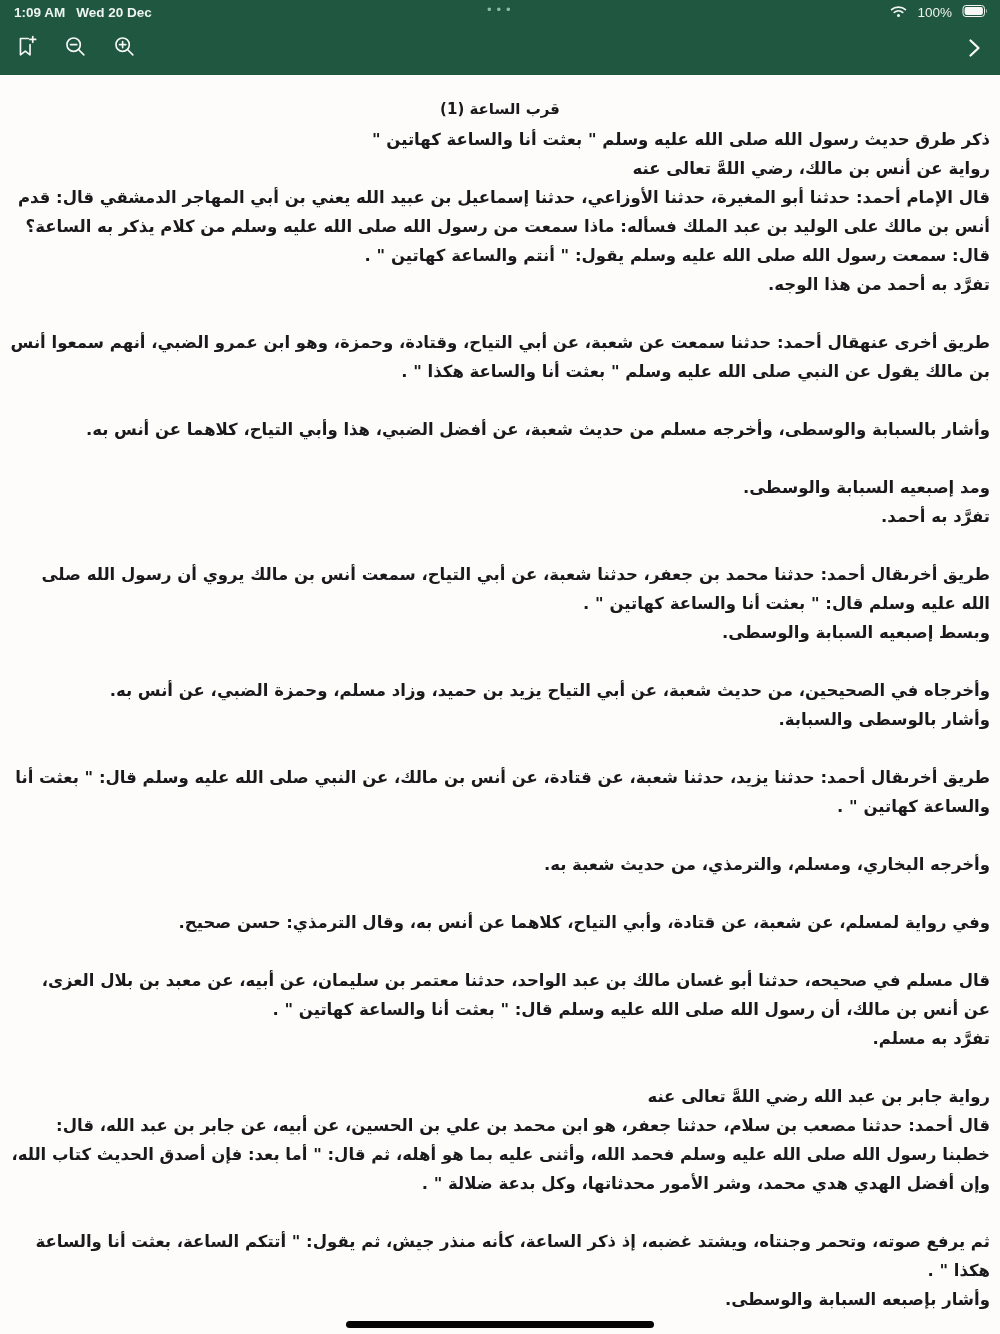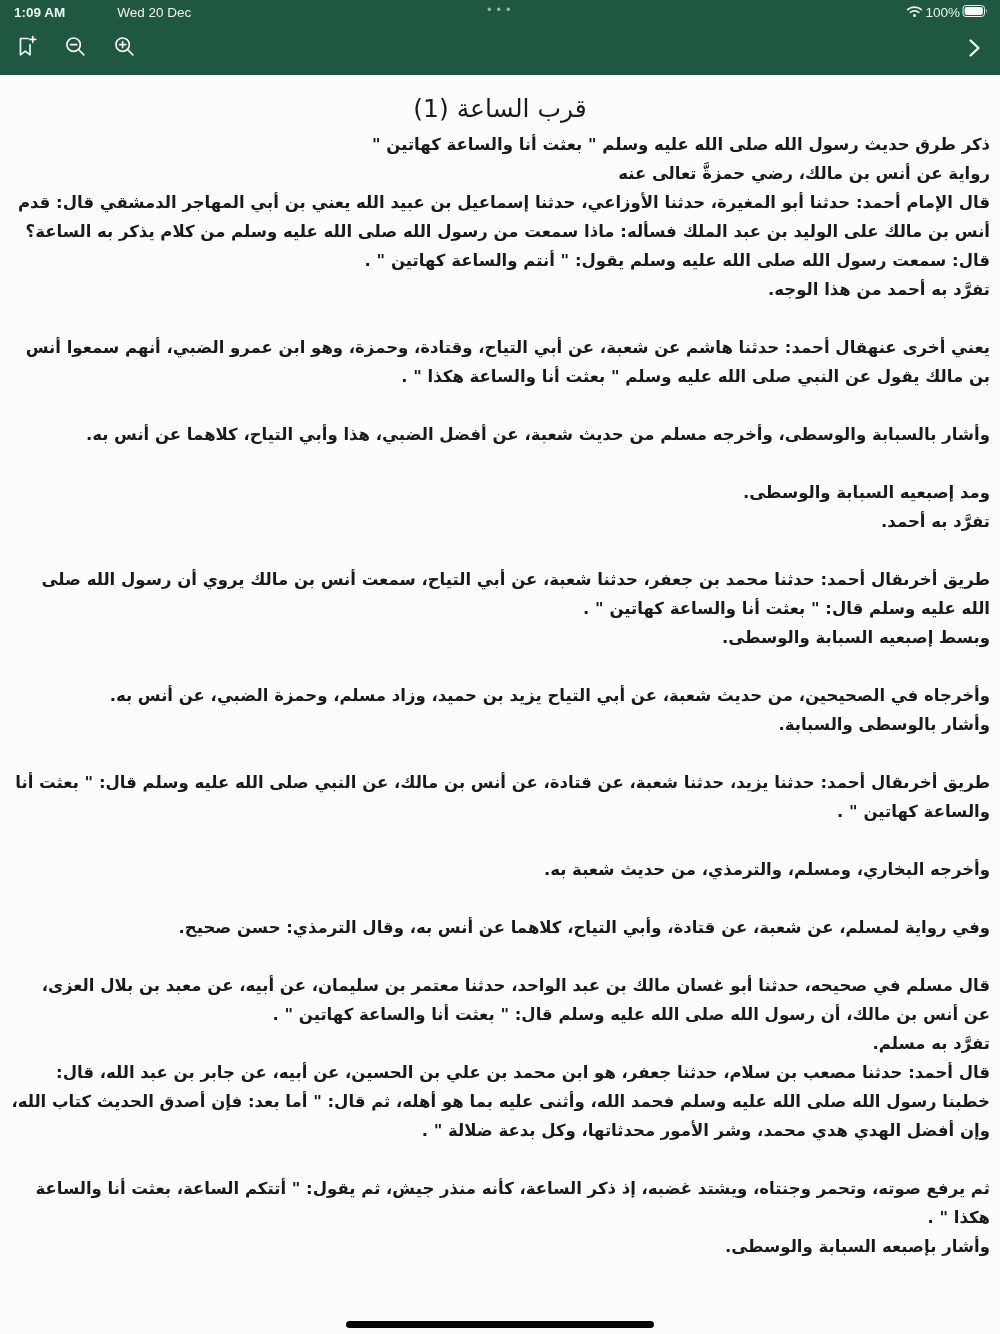--- a/index.html
+++ b/index.html
@@ -26,7 +26,7 @@
     font-family: "Liberation Sans", "DejaVu Sans", sans-serif;
   }
   .status-time { font-weight: 700; }
-  .status-date { font-weight: 400; margin-left: 41px; }
+  .status-date { font-weight: 700; }
   .status-dots {
     position: absolute; left: 50%; top: 3px; transform: translateX(-50%);
     color: #8fbca4; font-size: 12px; letter-spacing: 2.5px;

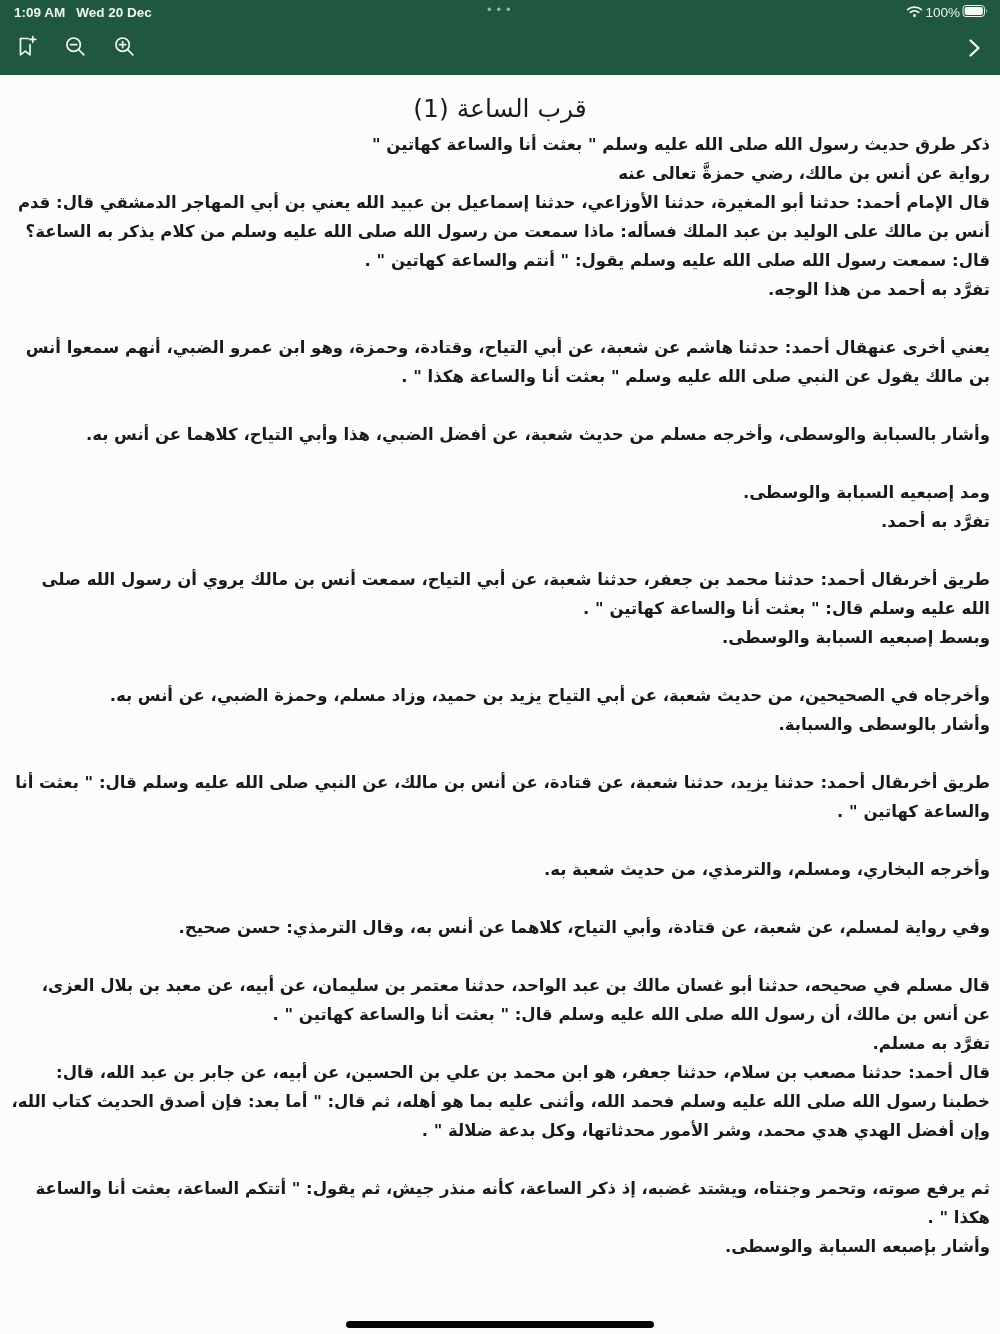--- a/index.html
+++ b/index.html
@@ -34,7 +34,7 @@
   }
   .status-right {
     position: absolute; right: 11px; top: 4px;
-    display: flex; align-items: center; gap: 2px;
+    display: flex; align-items: center; gap: 10px;
     color: #eef4ef; font-size: 13.5px;
     font-family: "Liberation Sans", "DejaVu Sans", sans-serif;
   }

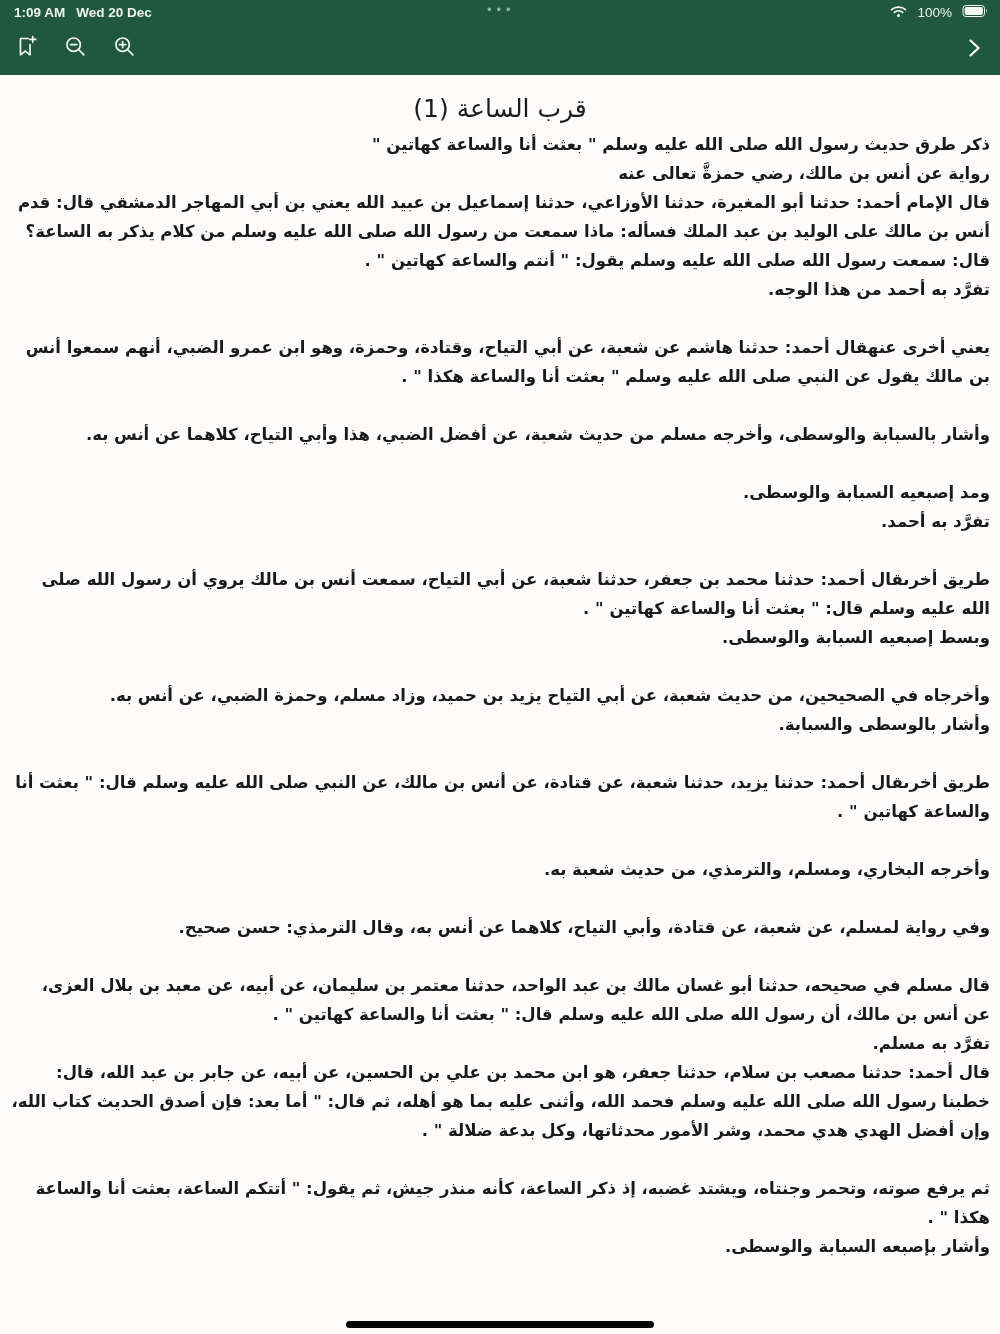--- a/index.html
+++ b/index.html
@@ -66,8 +66,8 @@
   }
   .page-title {
     text-align: center;
-    font-size: 25px; font-weight: 400;
-    margin: 19px 0 7px 0;
+    font-size: 15px; font-weight: 700;
+    margin: 25px 0 7px 0;
     direction: rtl;
   }
   .para {

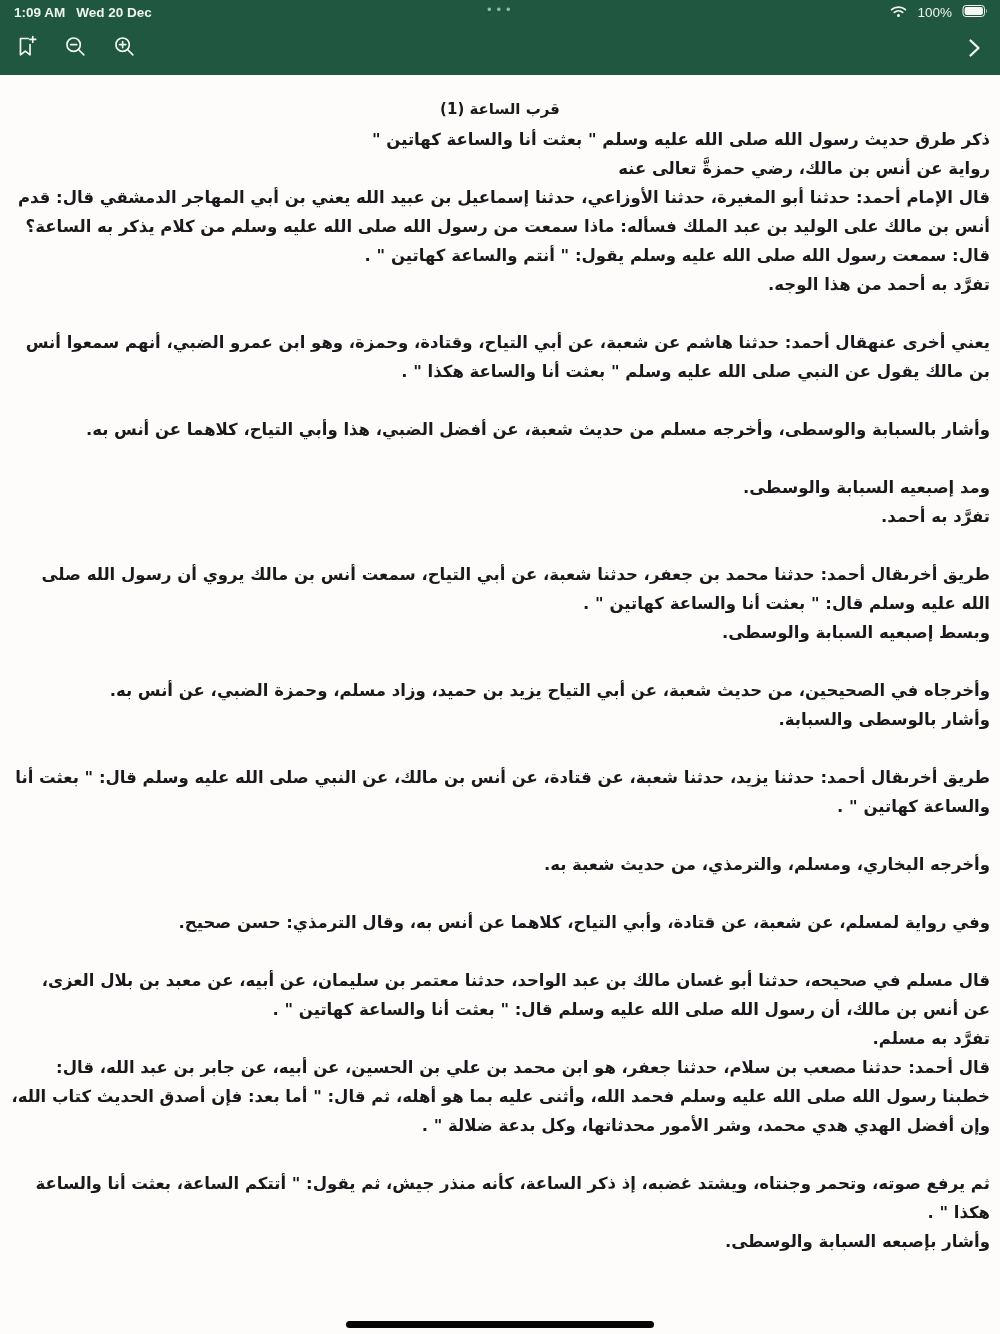--- a/index.html
+++ b/index.html
@@ -153,7 +153,7 @@
     <h1 class="page-title">قرب الساعة (1)</h1>
     <div id="page-text">
         <p class="para">ذكر طرق حديث رسول الله صلى الله عليه وسلم " بعثت أنا والساعة كهاتين "</p>
-        <p class="para">رواية عن أنس بن مالك، رضي حمزةَّ تعالى عنه</p>
+        <p class="para">رواية عن أنس بن مالك، رضي اللهَّ تعالى عنه</p>
         <p class="para">قال الإمام أحمد: حدثنا أبو المغيرة، حدثنا الأوزاعي، حدثنا إسماعيل بن عبيد الله يعني بن أبي المهاجر الدمشقي قال: قدم أنس بن مالك على الوليد بن عبد الملك فسأله: ماذا سمعت من رسول الله صلى الله عليه وسلم من كلام يذكر به الساعة؟ قال: سمعت رسول الله صلى الله عليه وسلم يقول: " أنتم والساعة كهاتين " .</p>
         <p class="para">تفرَّد به أحمد من هذا الوجه.</p>
         <p class="para spaced">يعني أخرى عنهقال أحمد: حدثنا هاشم عن شعبة، عن أبي التياح، وقتادة، وحمزة، وهو ابن عمرو الضبي، أنهم سمعوا أنس بن مالك يقول عن النبي صلى الله عليه وسلم " بعثت أنا والساعة هكذا " .</p>

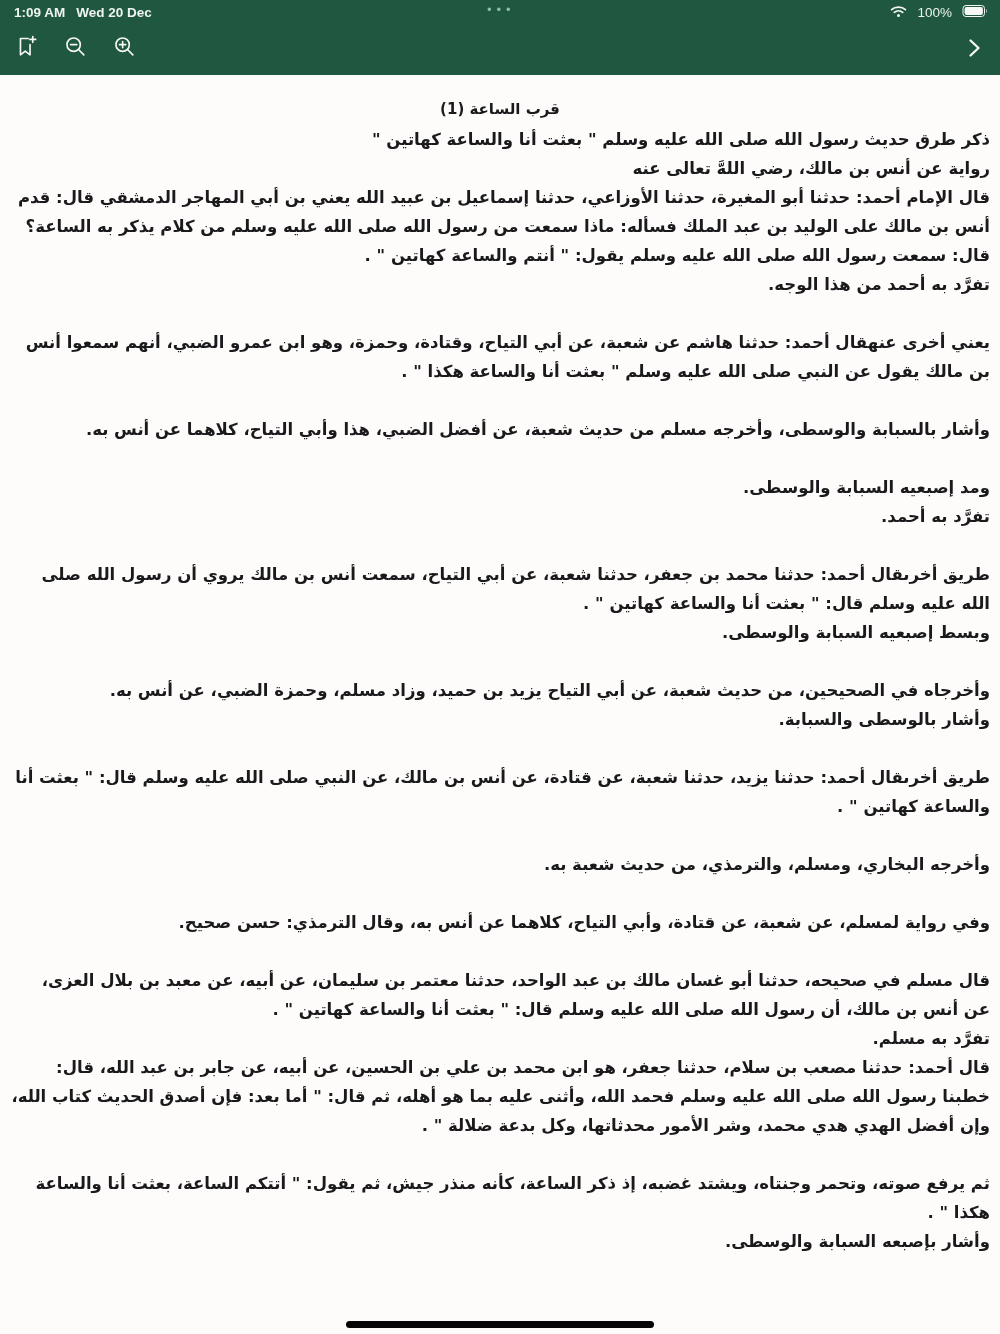--- a/index.html
+++ b/index.html
@@ -156,7 +156,7 @@
         <p class="para">رواية عن أنس بن مالك، رضي اللهَّ تعالى عنه</p>
         <p class="para">قال الإمام أحمد: حدثنا أبو المغيرة، حدثنا الأوزاعي، حدثنا إسماعيل بن عبيد الله يعني بن أبي المهاجر الدمشقي قال: قدم أنس بن مالك على الوليد بن عبد الملك فسأله: ماذا سمعت من رسول الله صلى الله عليه وسلم من كلام يذكر به الساعة؟ قال: سمعت رسول الله صلى الله عليه وسلم يقول: " أنتم والساعة كهاتين " .</p>
         <p class="para">تفرَّد به أحمد من هذا الوجه.</p>
-        <p class="para spaced">يعني أخرى عنهقال أحمد: حدثنا هاشم عن شعبة، عن أبي التياح، وقتادة، وحمزة، وهو ابن عمرو الضبي، أنهم سمعوا أنس بن مالك يقول عن النبي صلى الله عليه وسلم " بعثت أنا والساعة هكذا " .</p>
+        <p class="para spaced">طريق أخرى عنهقال أحمد: حدثنا سمعت عن شعبة، عن أبي التياح، وقتادة، وحمزة، وهو ابن عمرو الضبي، أنهم سمعوا أنس بن مالك يقول عن النبي صلى الله عليه وسلم " بعثت أنا والساعة هكذا " .</p>
         <p class="para spaced">وأشار بالسبابة والوسطى، وأخرجه مسلم من حديث شعبة، عن أفضل الضبي، هذا وأبي التياح، كلاهما عن أنس به.</p>
         <p class="para spaced">ومد إصبعيه السبابة والوسطى.</p>
         <p class="para">تفرَّد به أحمد.</p>

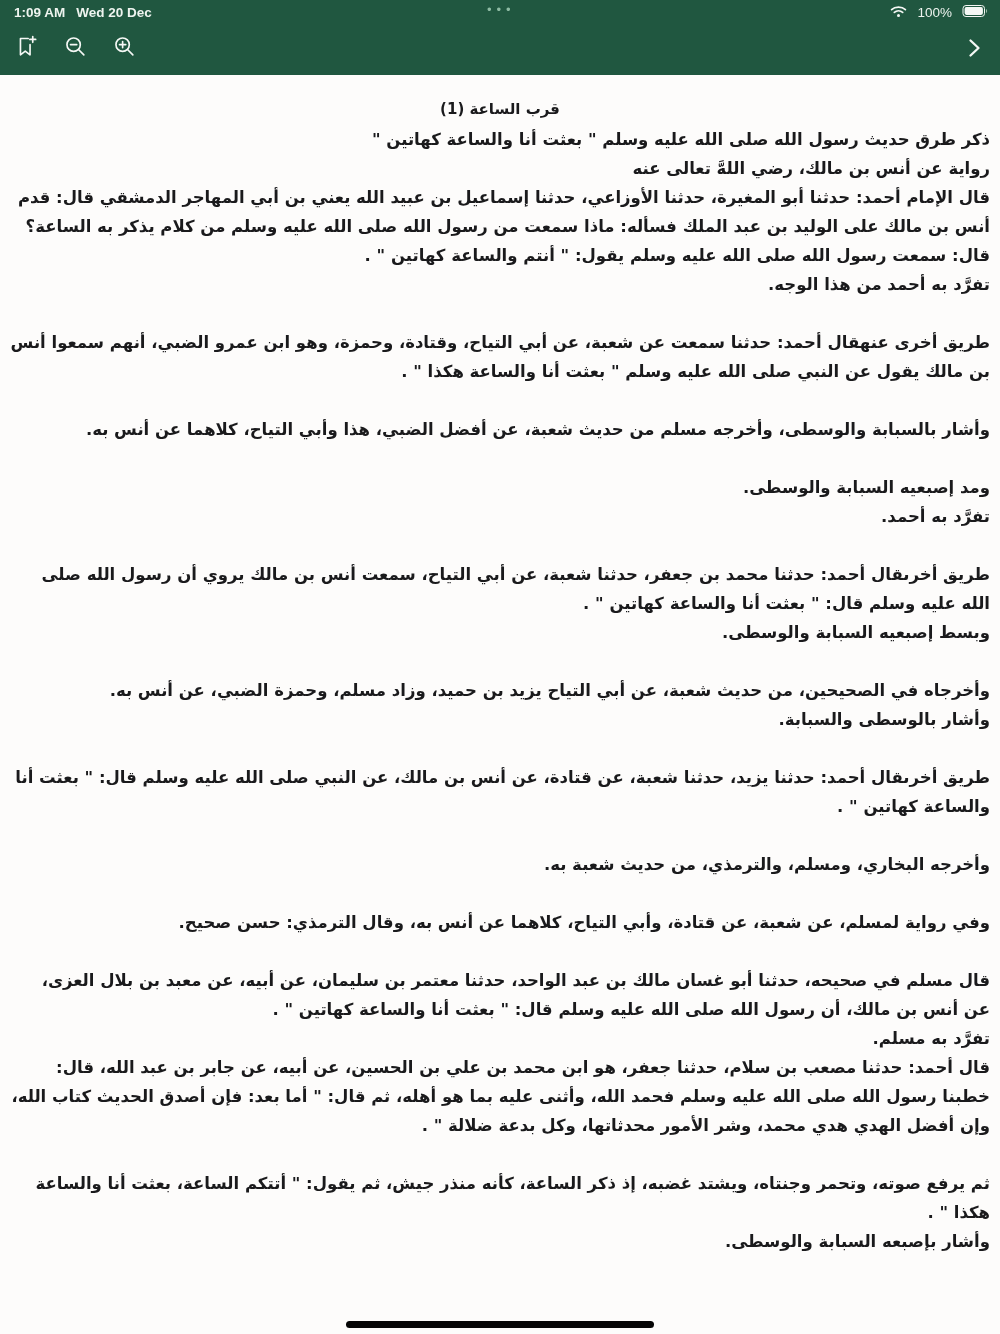--- a/index.html
+++ b/index.html
@@ -169,6 +169,7 @@
         <p class="para spaced">وفي رواية لمسلم، عن شعبة، عن قتادة، وأبي التياح، كلاهما عن أنس به، وقال الترمذي: حسن صحيح.</p>
         <p class="para spaced">قال مسلم في صحيحه، حدثنا أبو غسان مالك بن عبد الواحد، حدثنا معتمر بن سليمان، عن أبيه، عن معبد بن بلال العزى، عن أنس بن مالك، أن رسول الله صلى الله عليه وسلم قال: " بعثت أنا والساعة كهاتين " .</p>
         <p class="para">تفرَّد به مسلم.</p>
+        <p class="para spaced">رواية جابر بن عبد الله رضي اللهَّ تعالى عنه</p>
         <p class="para">قال أحمد: حدثنا مصعب بن سلام، حدثنا جعفر، هو ابن محمد بن علي بن الحسين، عن أبيه، عن جابر بن عبد الله، قال: خطبنا رسول الله صلى الله عليه وسلم فحمد الله، وأثنى عليه بما هو أهله، ثم قال: " أما بعد: فإن أصدق الحديث كتاب الله، وإن أفضل الهدي هدي محمد، وشر الأمور محدثاتها، وكل بدعة ضلالة " .</p>
         <p class="para spaced">ثم يرفع صوته، وتحمر وجنتاه، ويشتد غضبه، إذ ذكر الساعة، كأنه منذر جيش، ثم يقول: " أتتكم الساعة، بعثت أنا والساعة هكذا " .</p>
         <p class="para">وأشار بإصبعه السبابة والوسطى.</p>

